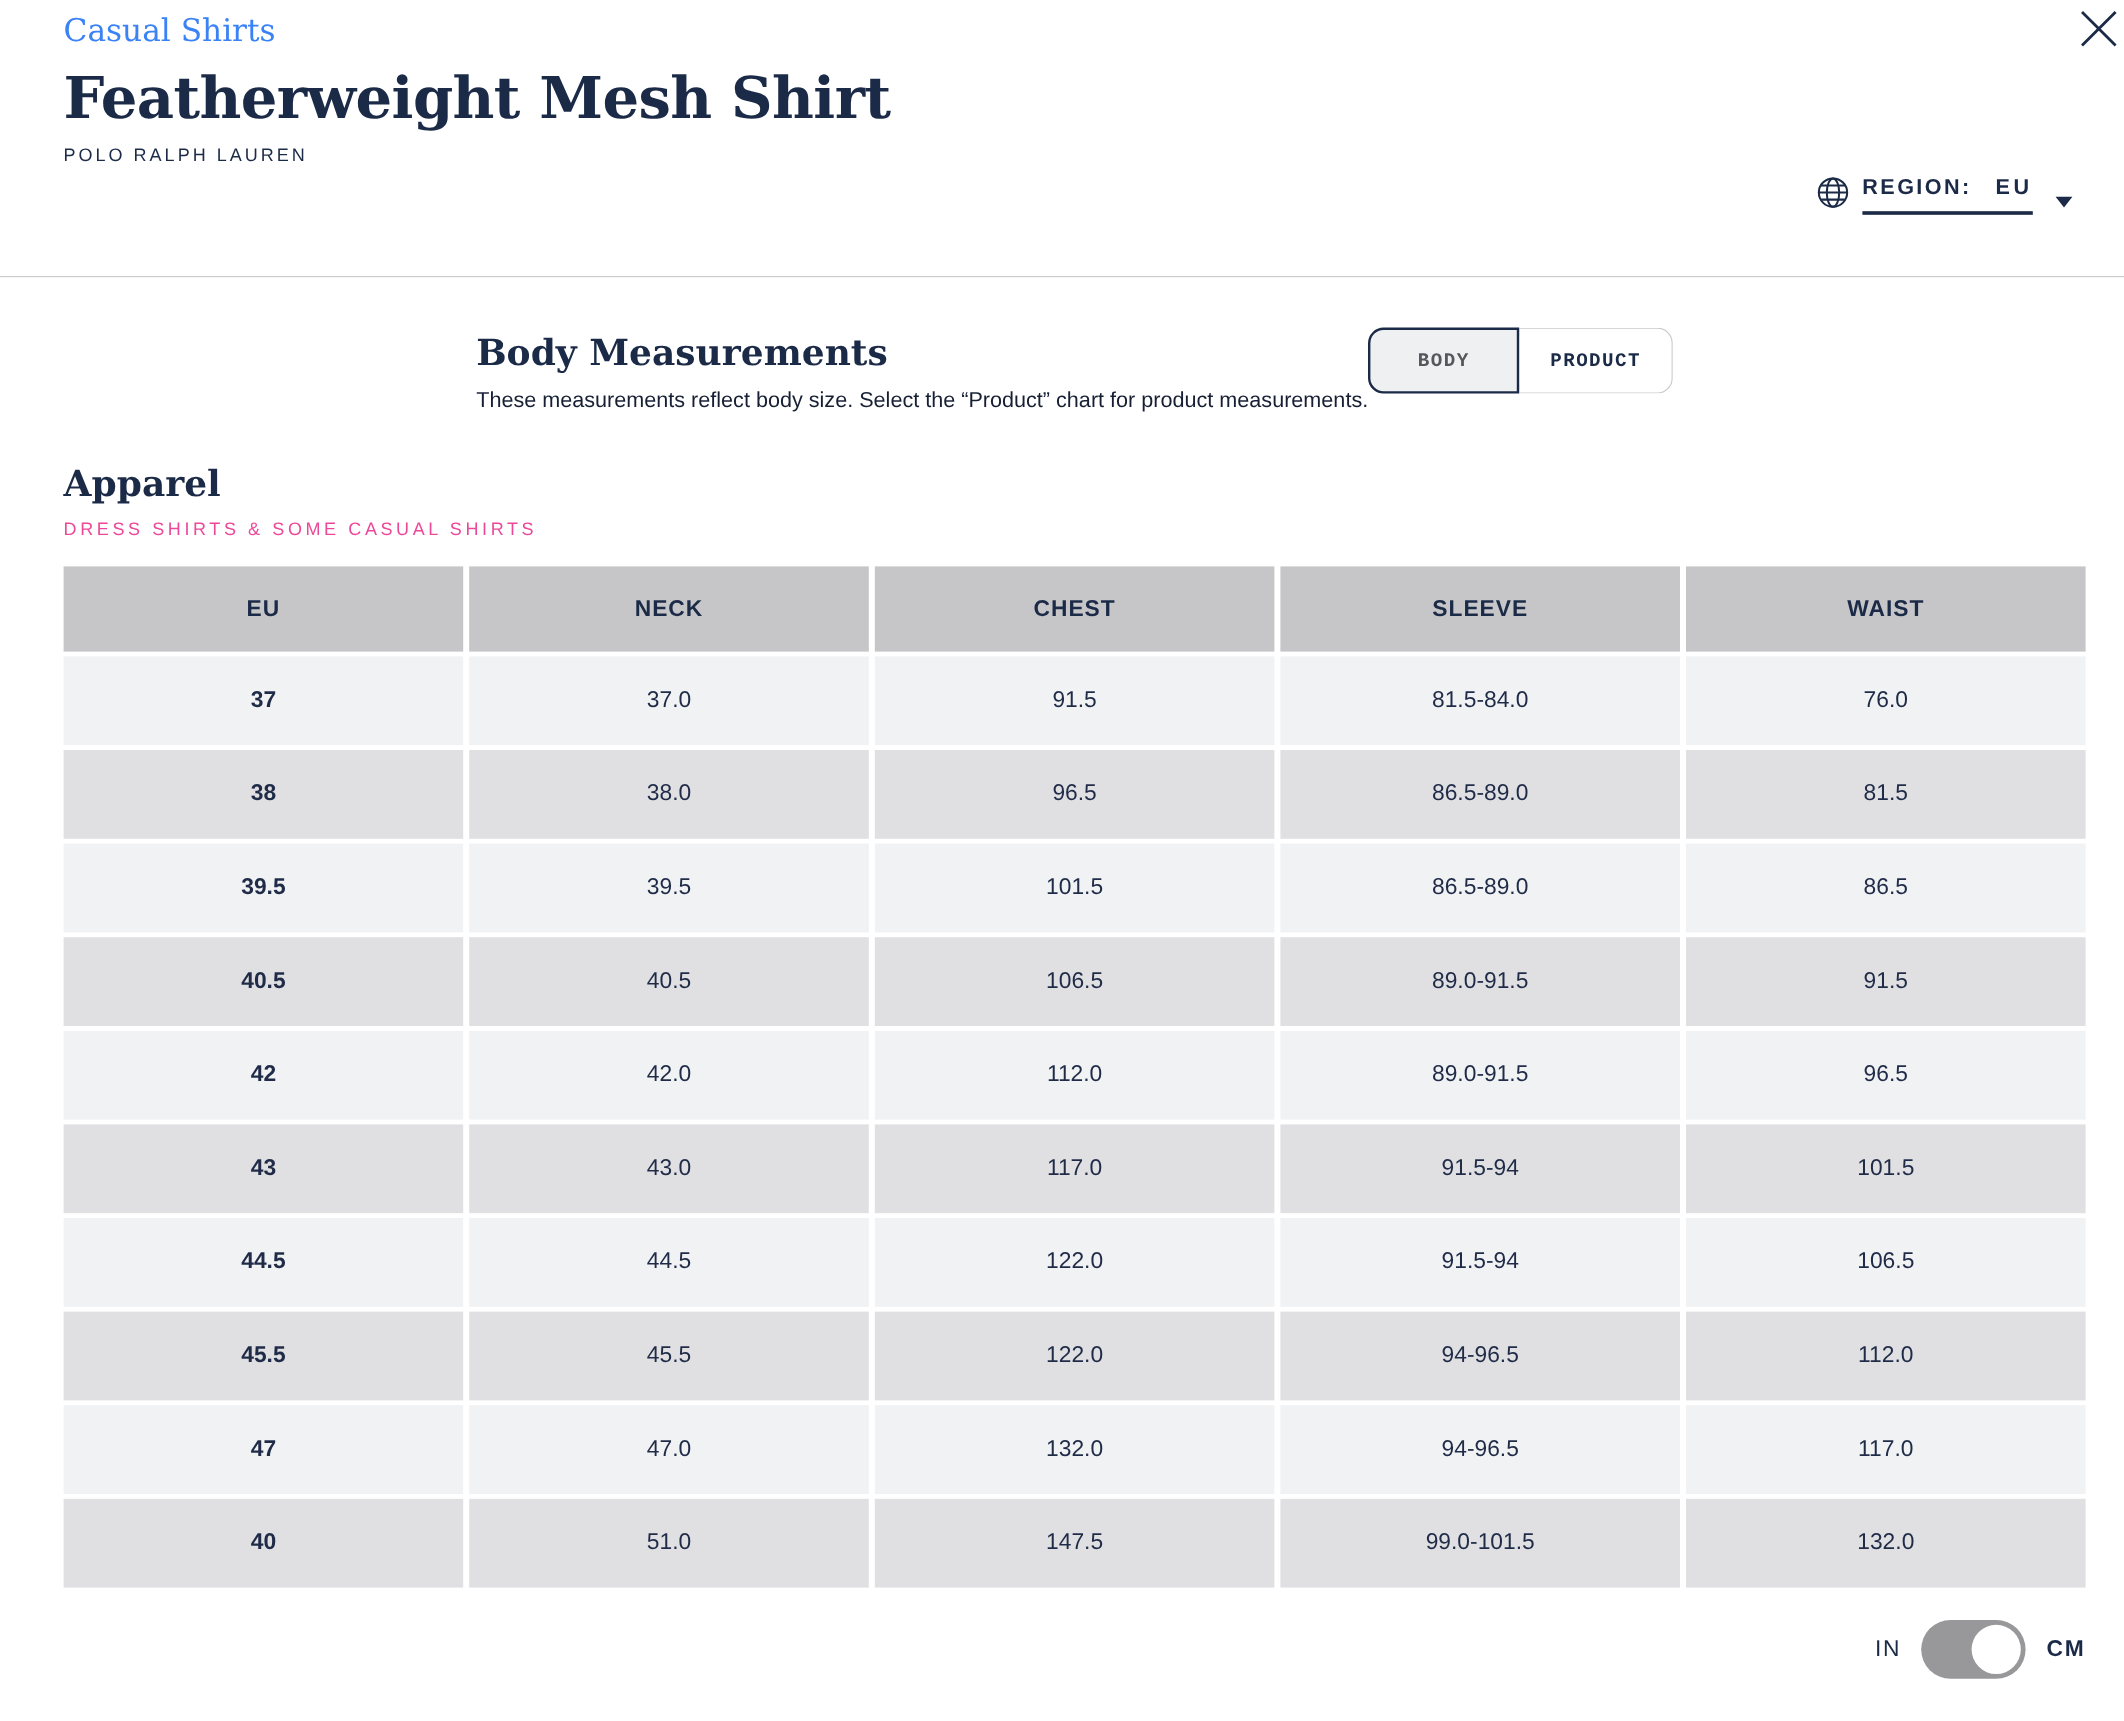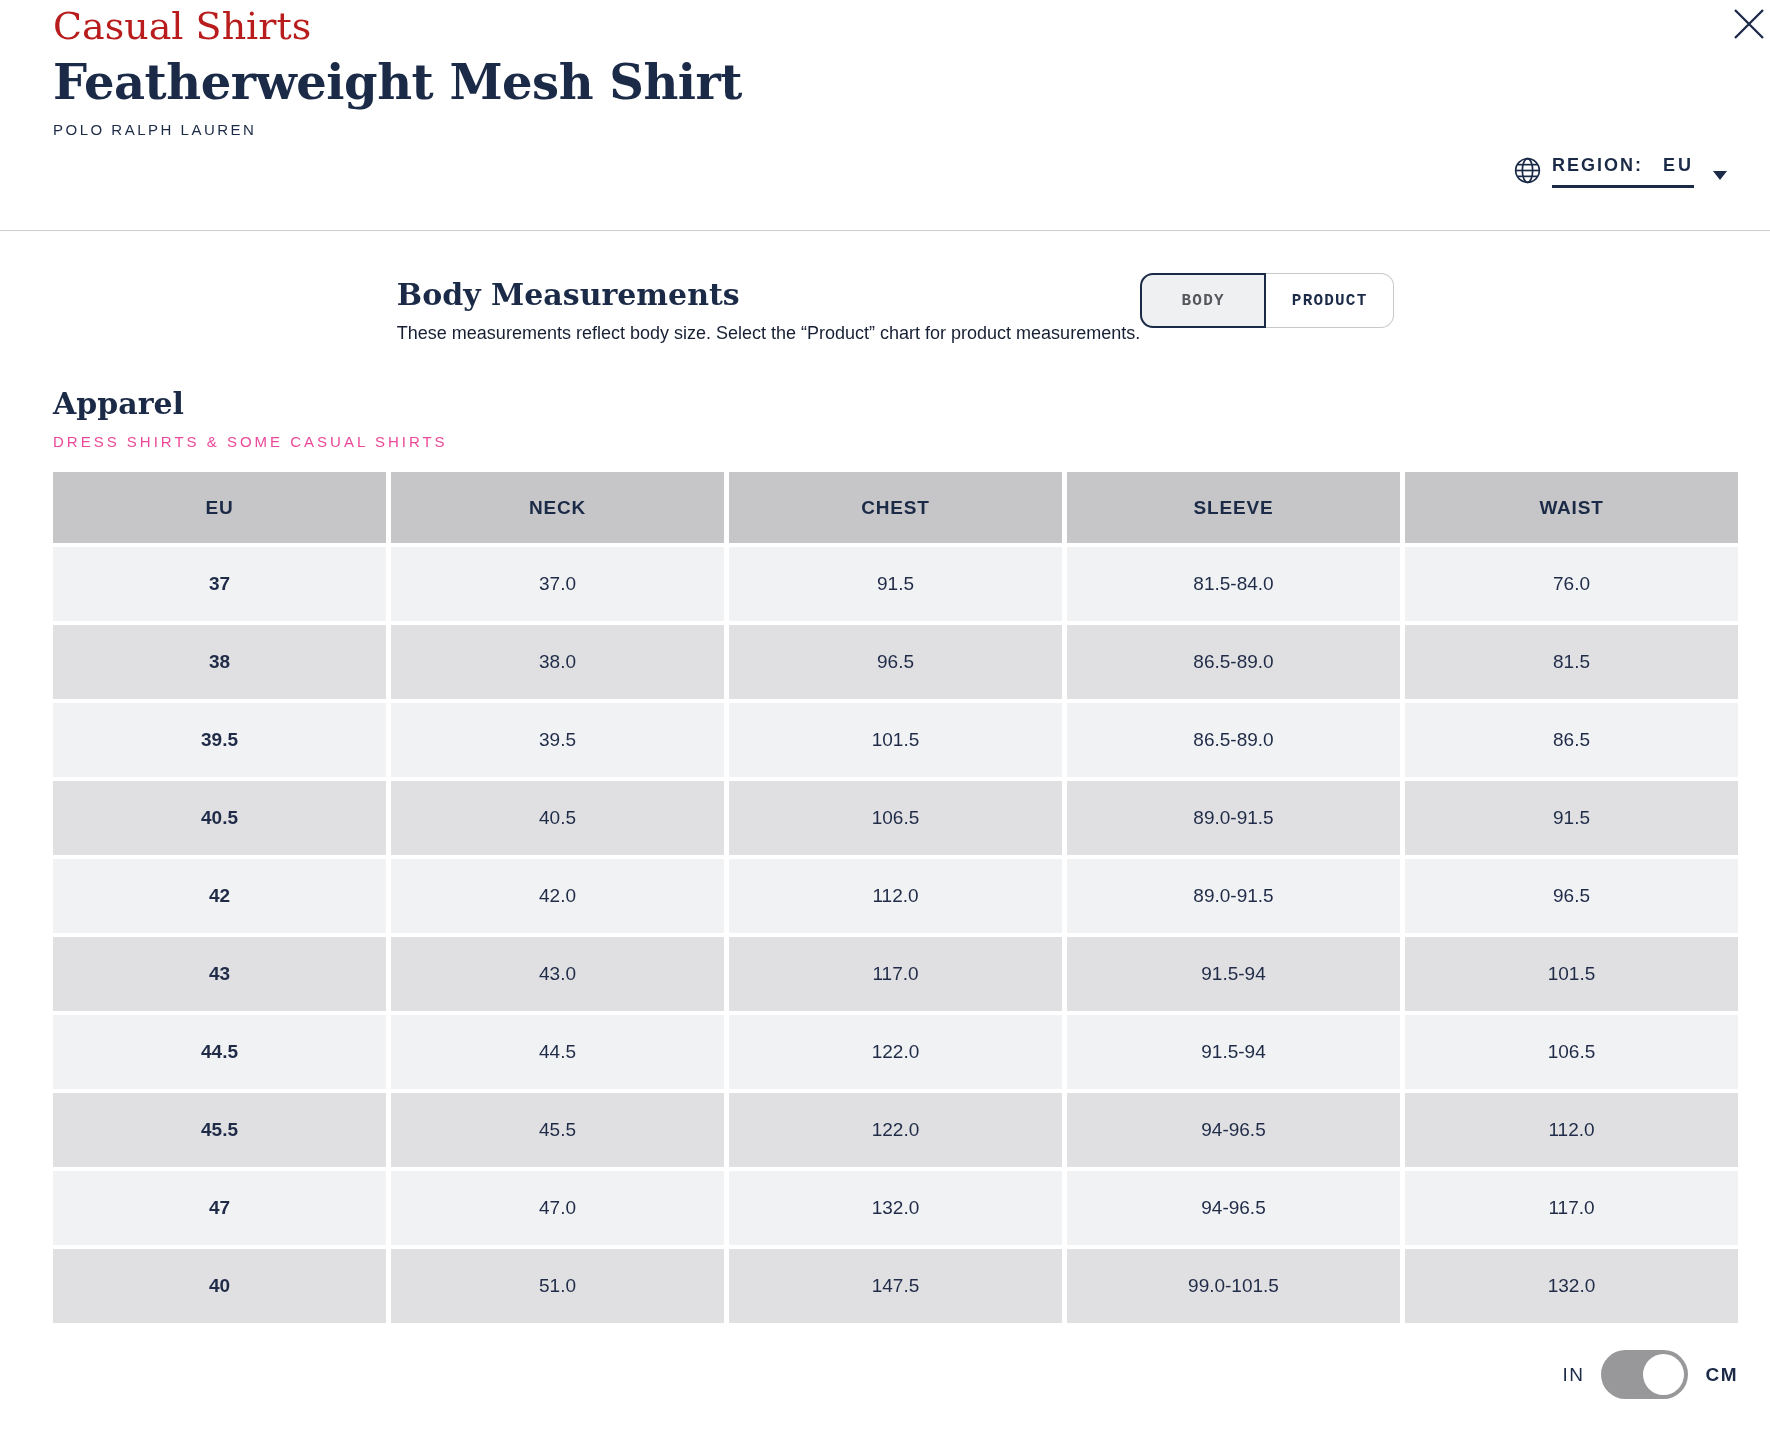--- a/index.html
+++ b/index.html
@@ -16,8 +16,8 @@
   
   .breadcrumb {
     font-family: "DejaVu Serif", serif;
-    font-size: 38px; line-height: 36px;
-    color: #b91c1c;
+    font-size: 26px; line-height: 36px;
+    color: #3b82f6;
   }
   .title {
     font-family: "DejaVu Serif", serif;

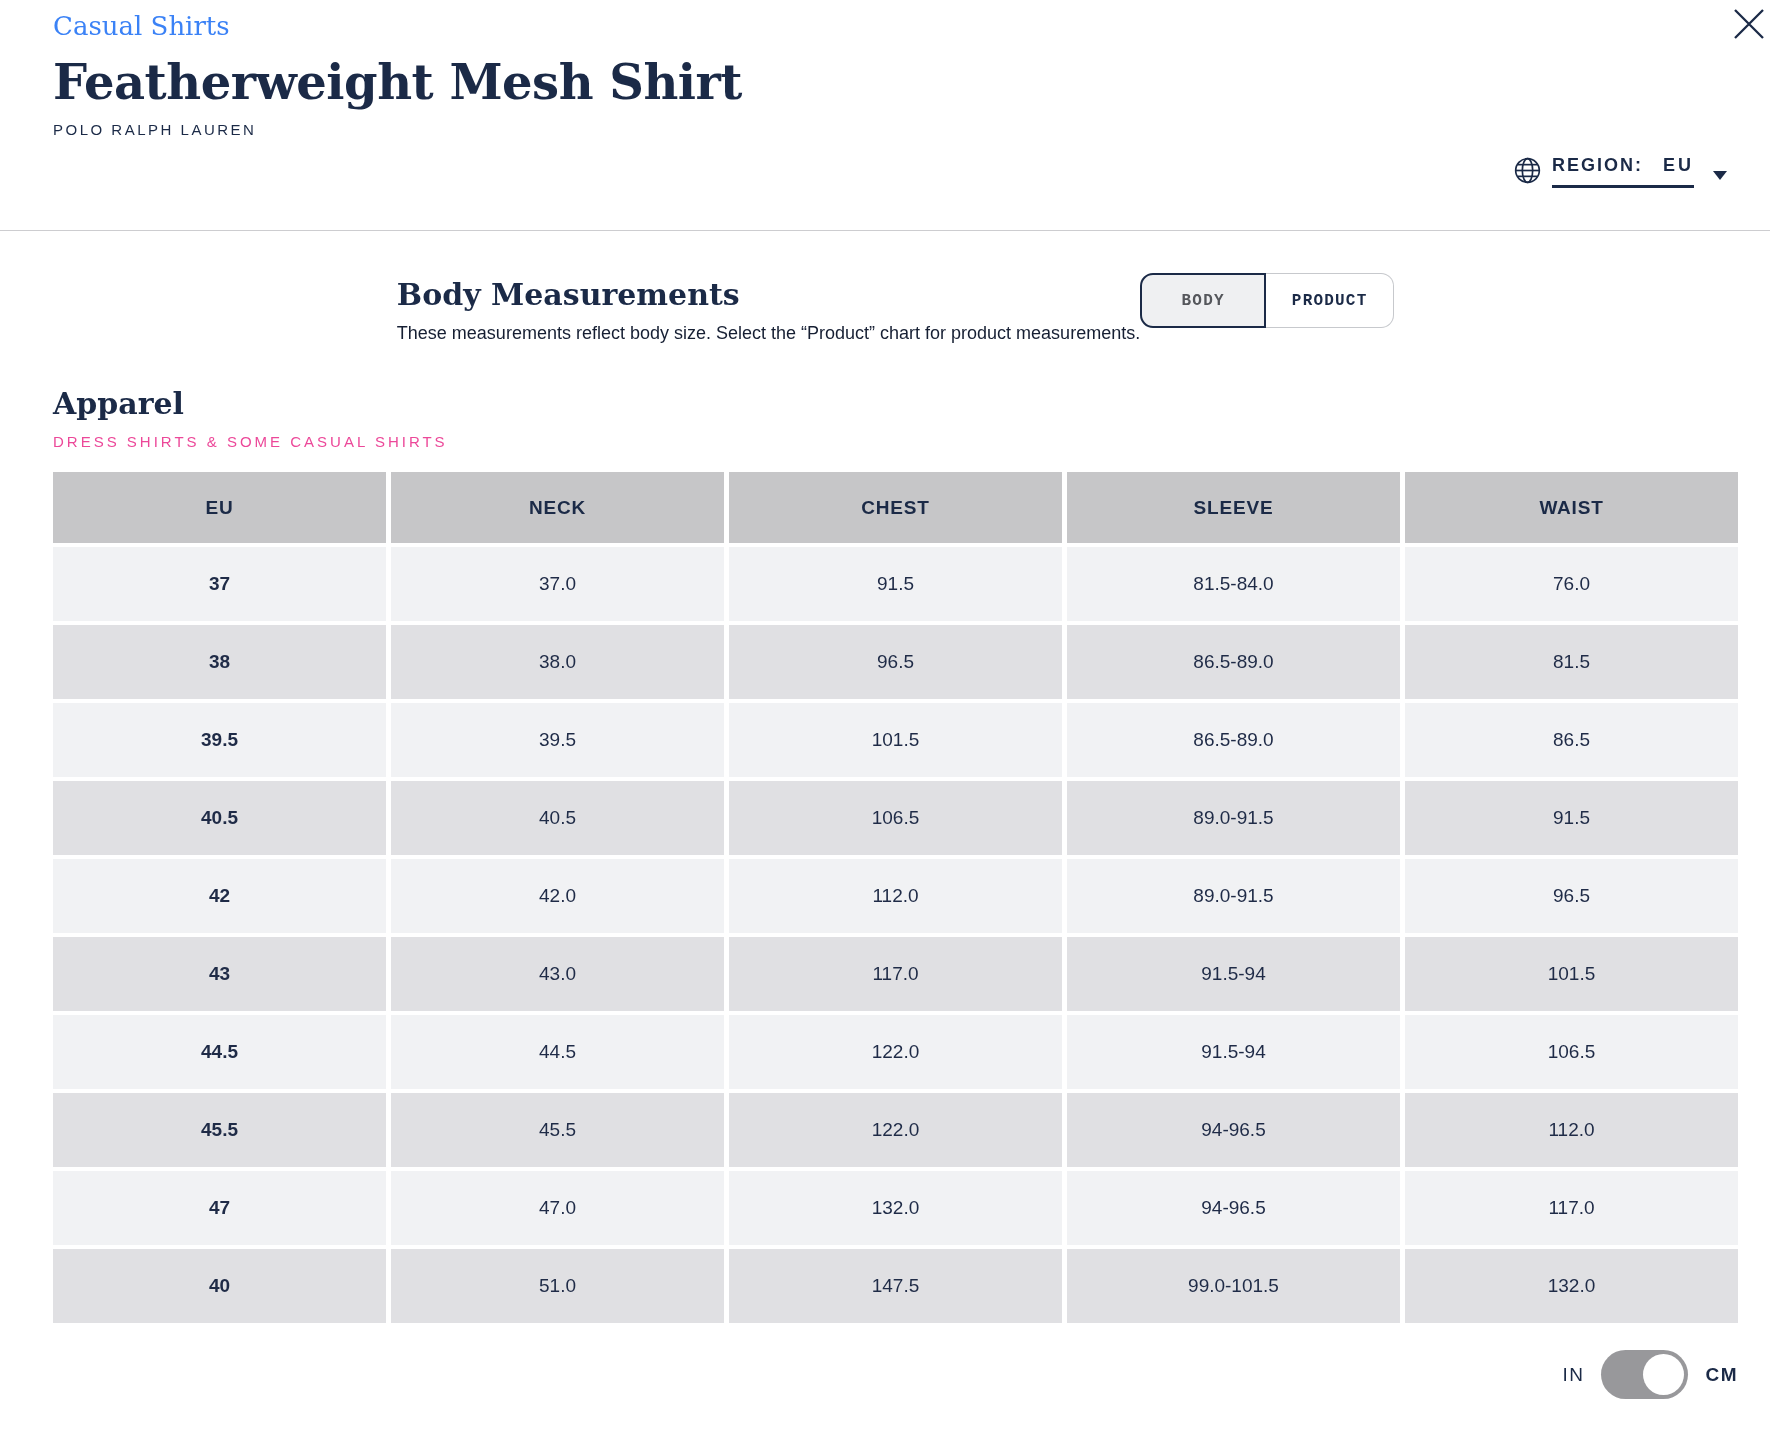--- a/index.html
+++ b/index.html
@@ -40,8 +40,8 @@
     background: none; border: none; cursor: pointer; padding: 0;
   }
   .region {
-    position: absolute; top: 155px; right: 42px;
-    display: flex; align-items: center; cursor: pointer;
+    position: absolute; top: 145px; right: 42px;
+    display: flex; align-items: flex-end; cursor: pointer;
   }
   .region .globe { margin-right: 11px; margin-top: 2px; }
   .region-text {

